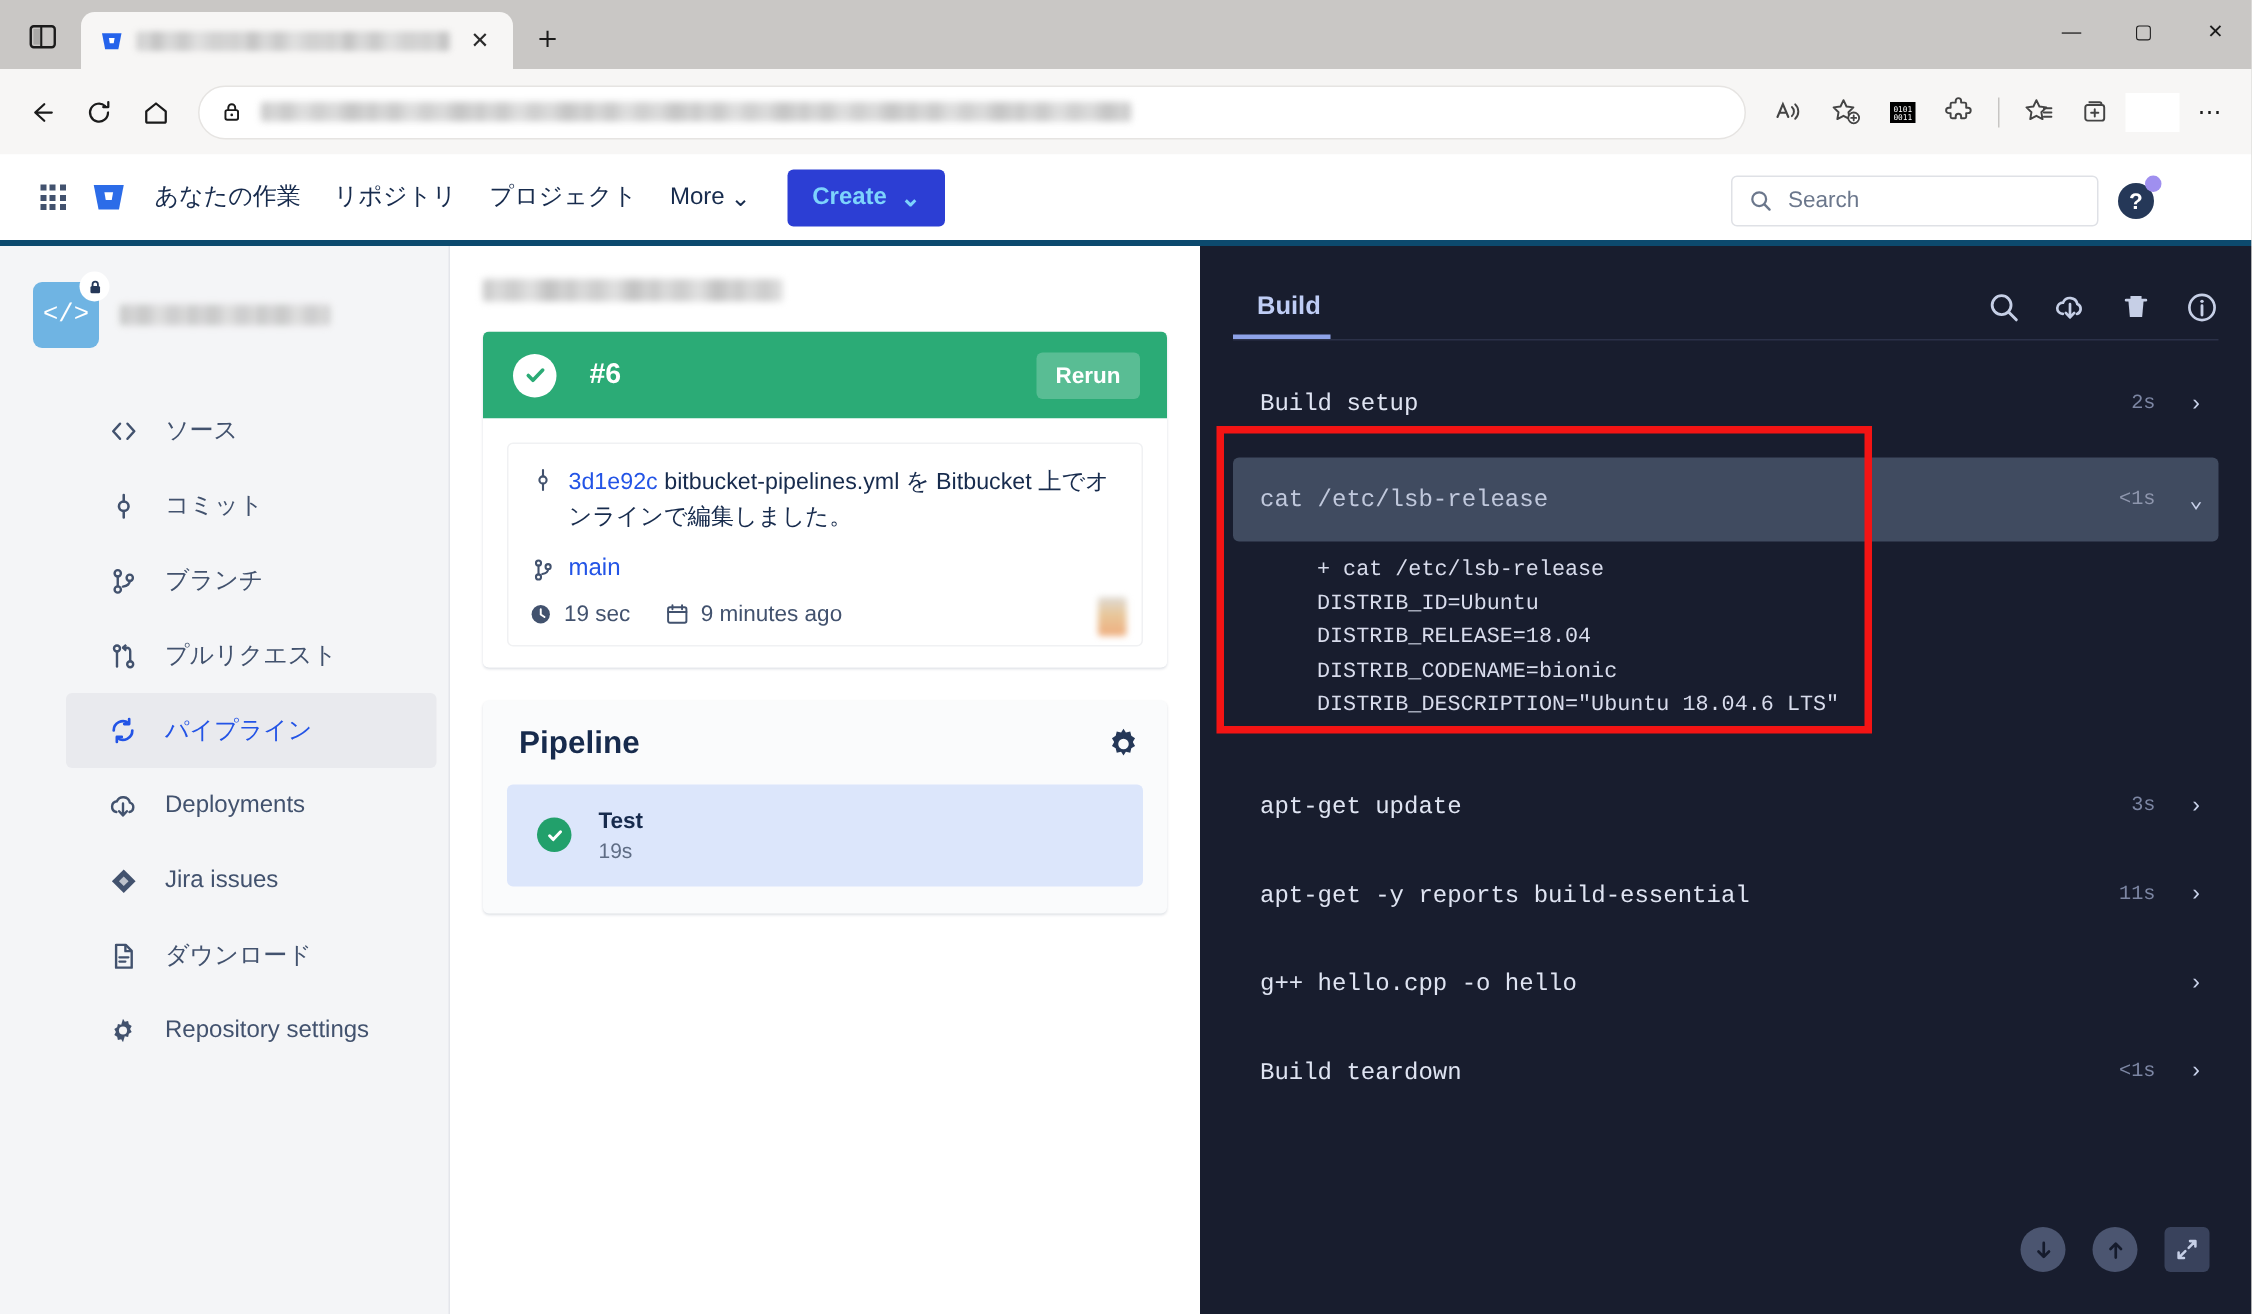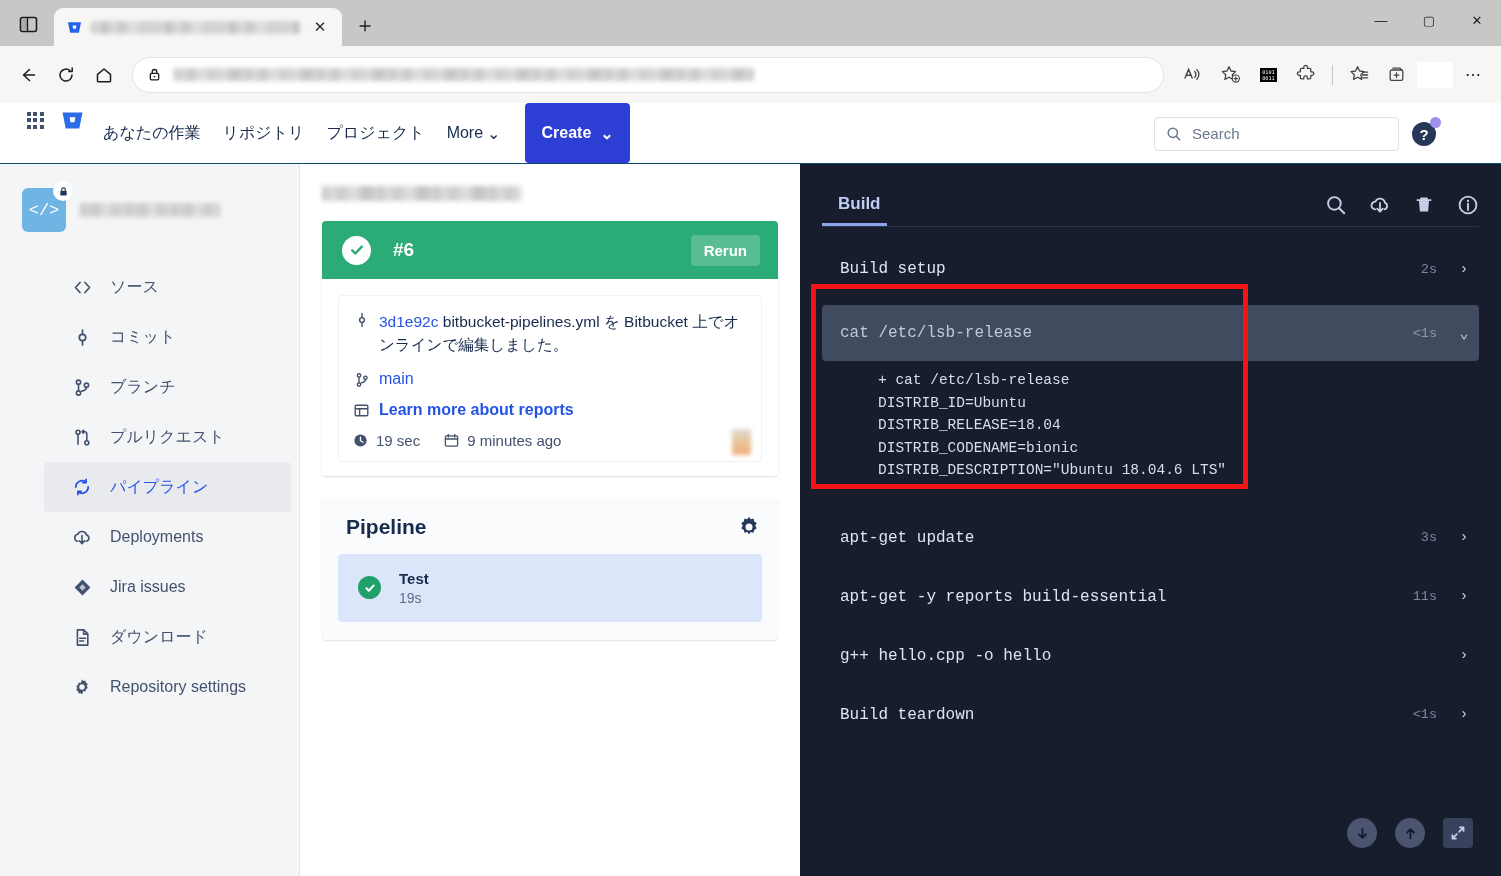--- a/index.html
+++ b/index.html
@@ -88,8 +88,8 @@
 
   
   .bbnav {
-    height: 61px; background: #ffffff; display: flex; 
-    padding: 0 18px; gap: 0px; border-bottom: 1px solid #0c4a6e; flex: none;
+    height: 61px; background: #ffffff; display: flex; align-items: center;
+    padding: 0 18px; gap: 0px; border-bottom: 4px solid #0c4a6e; flex: none;
     position: relative;
   }
   .apps-grid { width: 34px; height: 34px; display: flex; align-items: center; justify-content: center; }

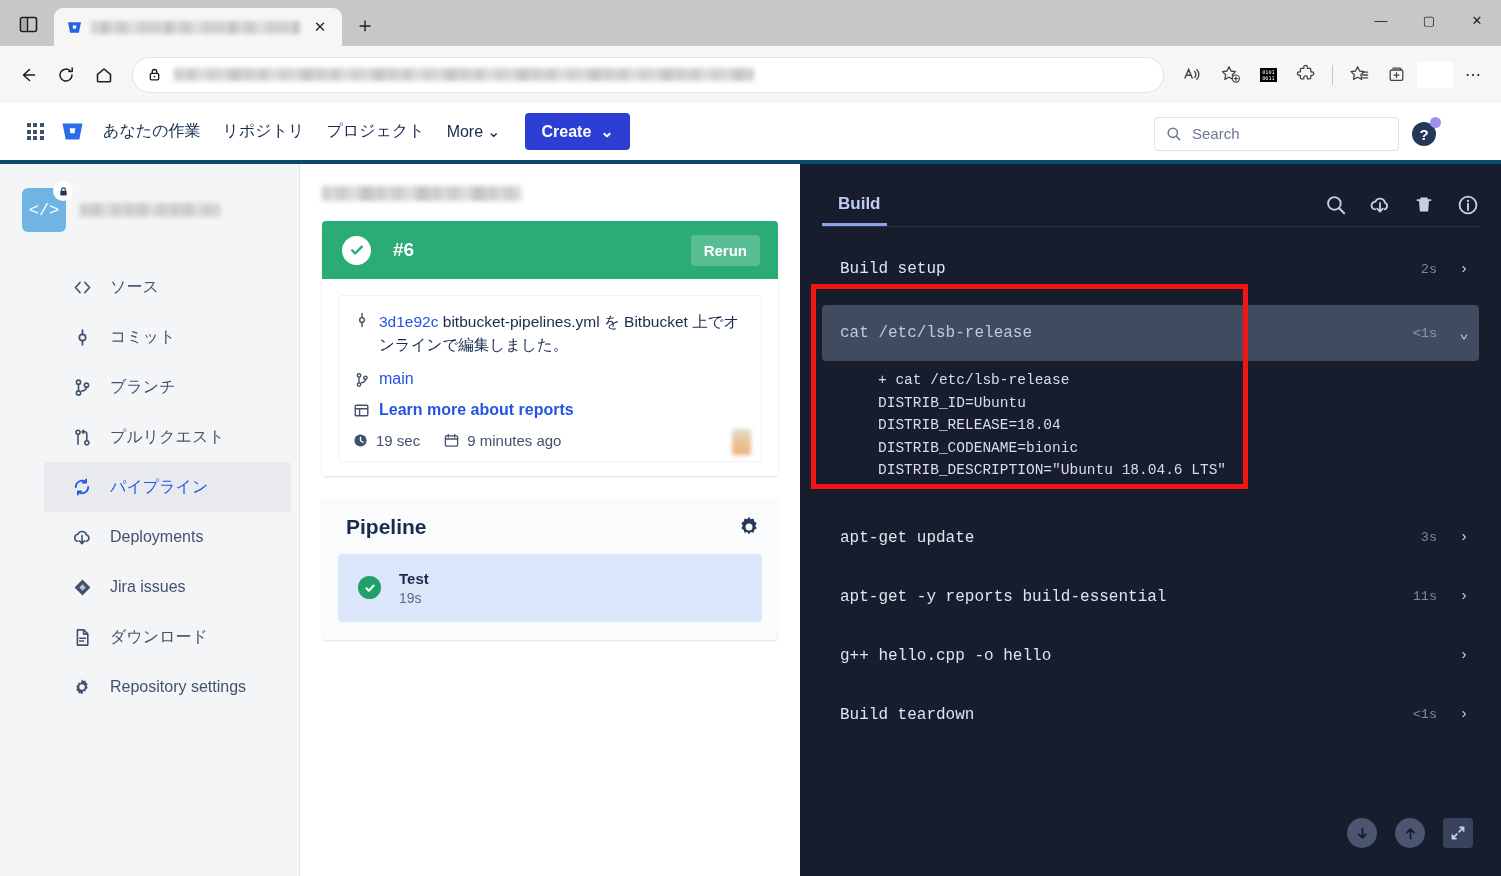--- a/index.html
+++ b/index.html
@@ -103,7 +103,7 @@
     white-space: nowrap; display:flex; align-items:center; gap:4px;
   }
   .create-btn {
-    background: #2c3ed4; color: #ffffff; font-size: 16px; font-weight: bold;
+    background: #2c3ed4; color: #7dd3fc; font-size: 16px; font-weight: bold;
     padding: 9px 16px; border-radius: 4px; margin-left: 14px;
     display: flex; align-items: center; gap: 9px;
   }

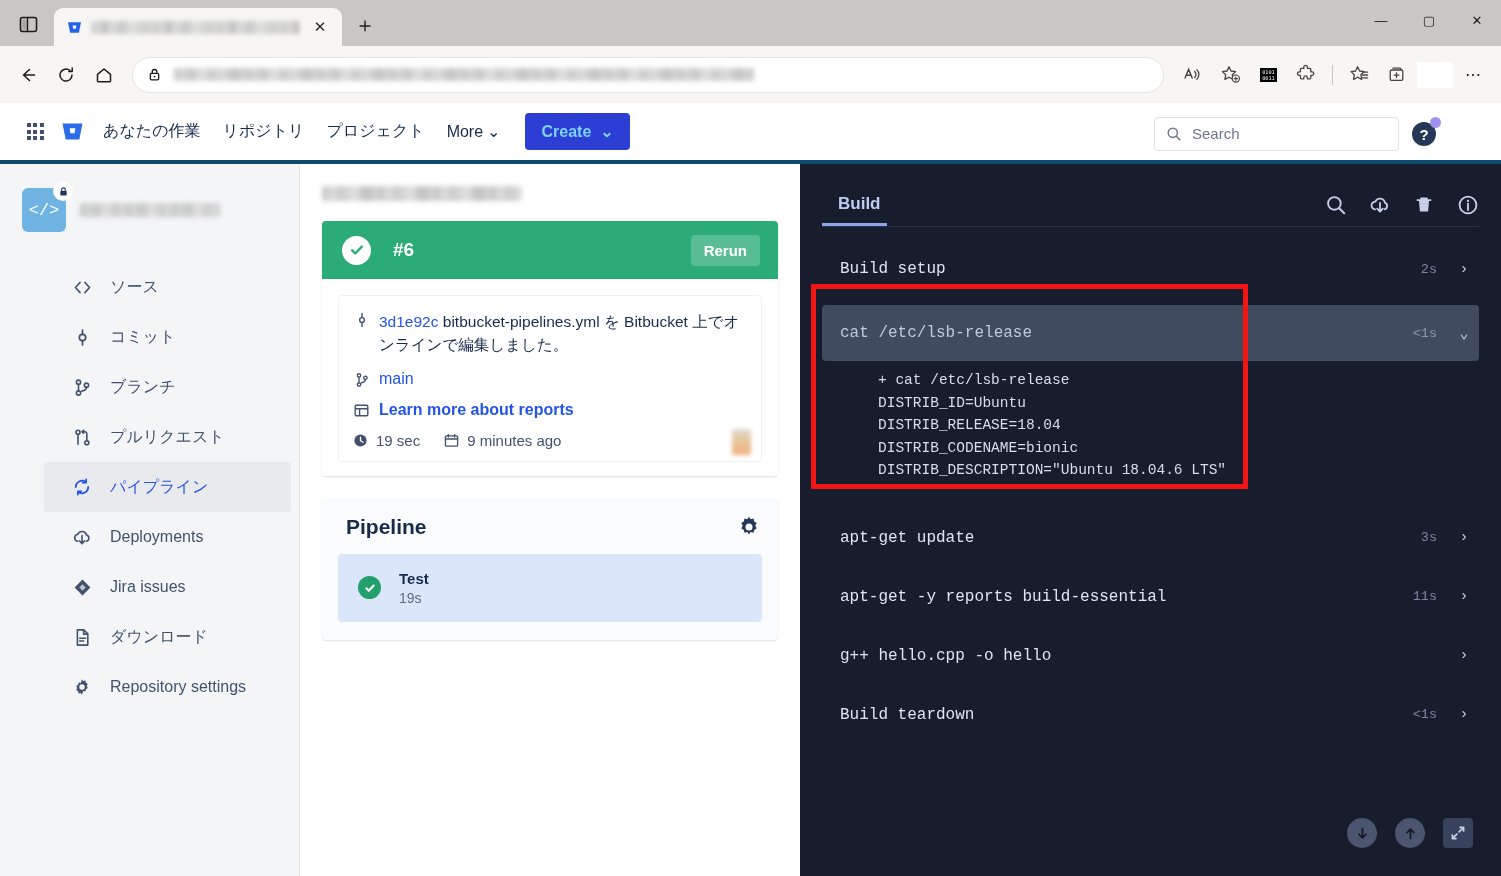--- a/index.html
+++ b/index.html
@@ -588,15 +588,6 @@
               <span class="lnk">main</span>
             </div>
 
-            <div class="row">
-              <span class="ic">
-                <svg width="15" height="15" viewBox="0 0 15 15">
-                    <rect x="1.2" y="2.2" width="12.6" height="10.6" rx="1.2" fill="none" stroke="#42526e" stroke-width="1.4"></rect>
-                    <path d="M1.2 5.8h12.6M5.6 5.8v7" stroke="#42526e" stroke-width="1.4"></path>
-                  </svg>
-              </span>
-              <span class="lnk b">Learn more about reports</span>
-            </div>
 
             <div class="meta-row">
               <span class="mi">

